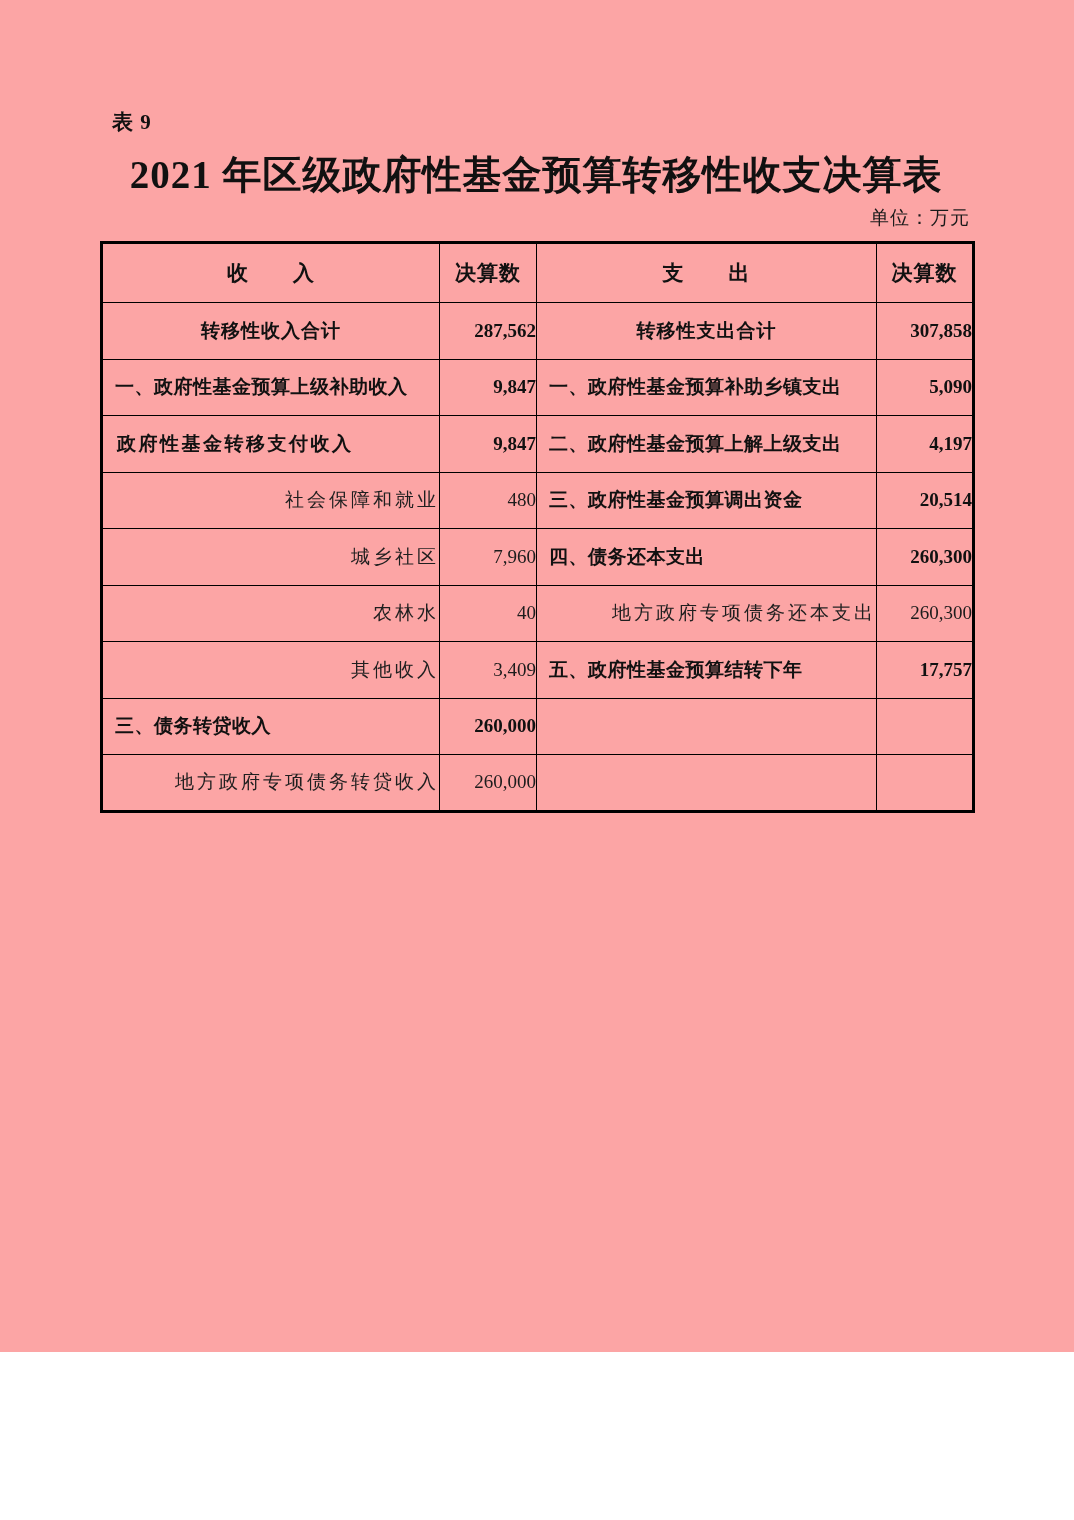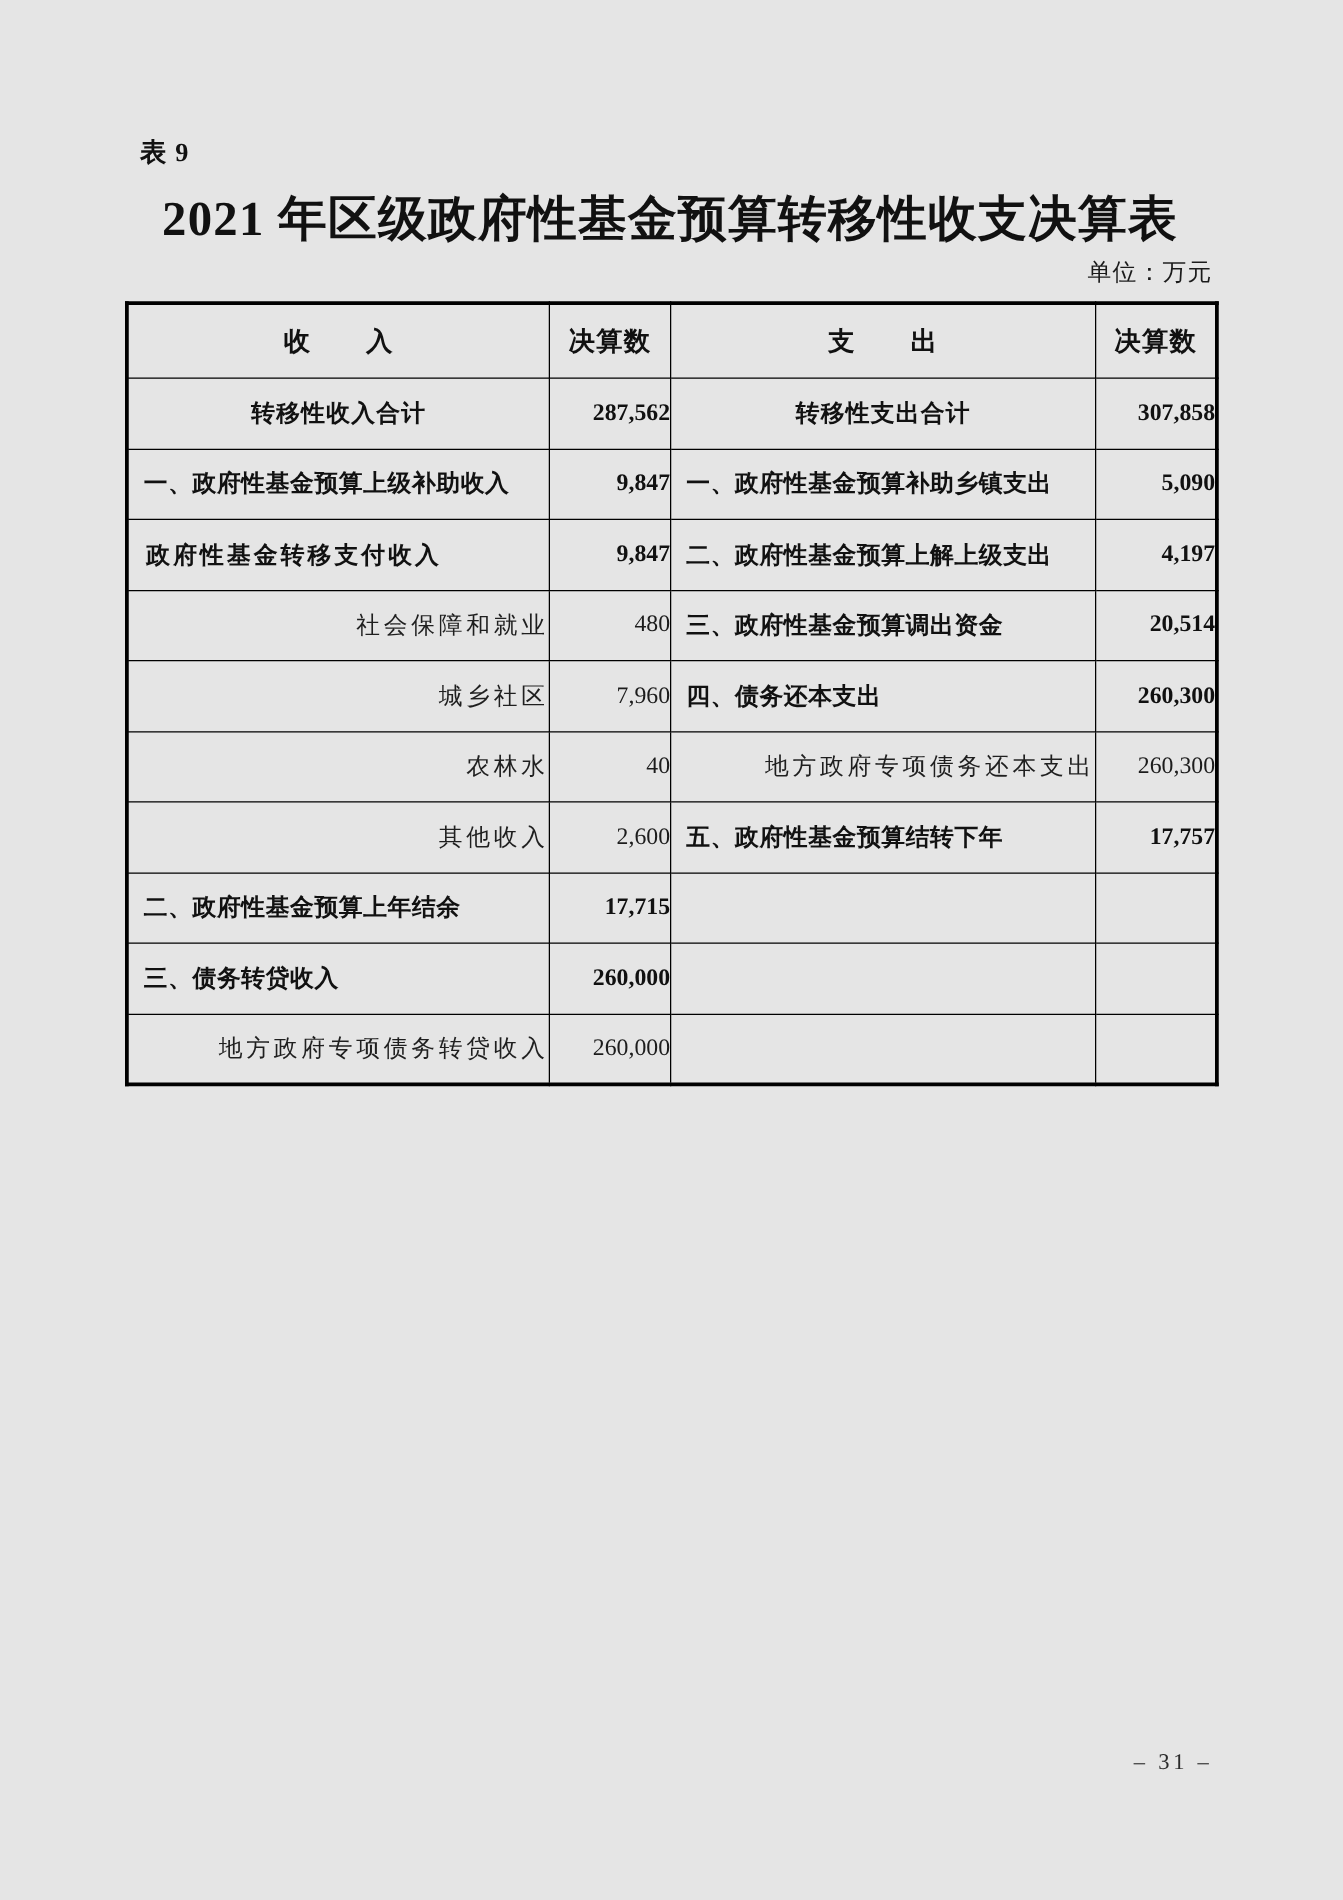--- a/index.html
+++ b/index.html
@@ -6,8 +6,8 @@
   .sheet {
     position: relative;
     width: 1074px;
-    height: 1520px;
-    background: #e5e5e5;
+    height: 1352px;
+    background: #fca5a5;
     font-family: "Liberation Serif", "DejaVu Serif", serif;
     color: #111111;
     overflow: hidden;

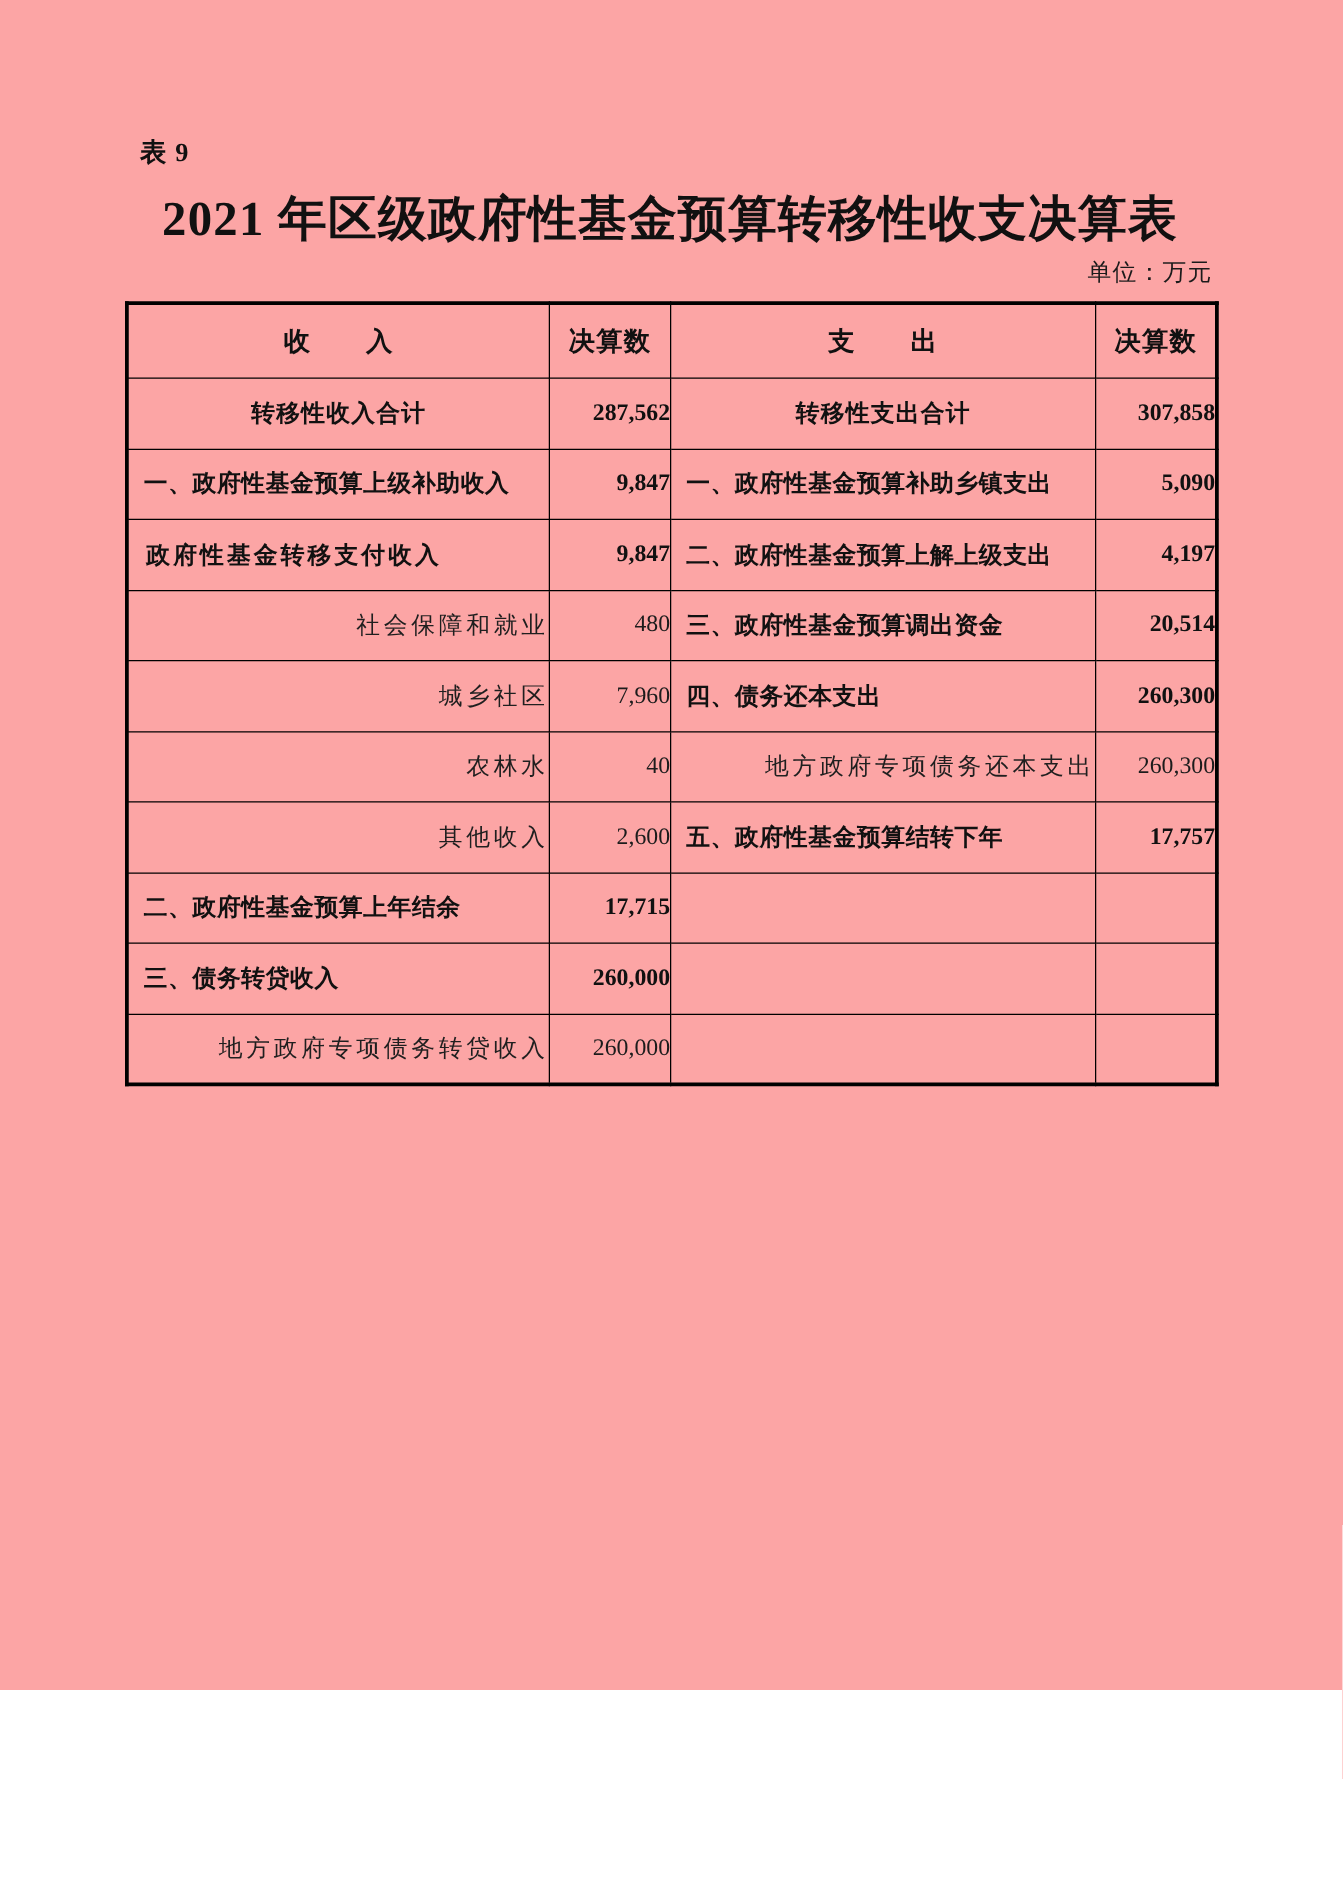--- a/index.html
+++ b/index.html
@@ -149,7 +149,7 @@
           </tr>
           <tr>
             <td class="label s-sub">其他收入</td>
-            <td class="value s-normal">2,600</td>
+            <td class="value s-normal">3,409</td>
             <td class="label s-major">五、政府性基金预算结转下年</td>
             <td class="value s-bold">17,757</td>
           </tr>

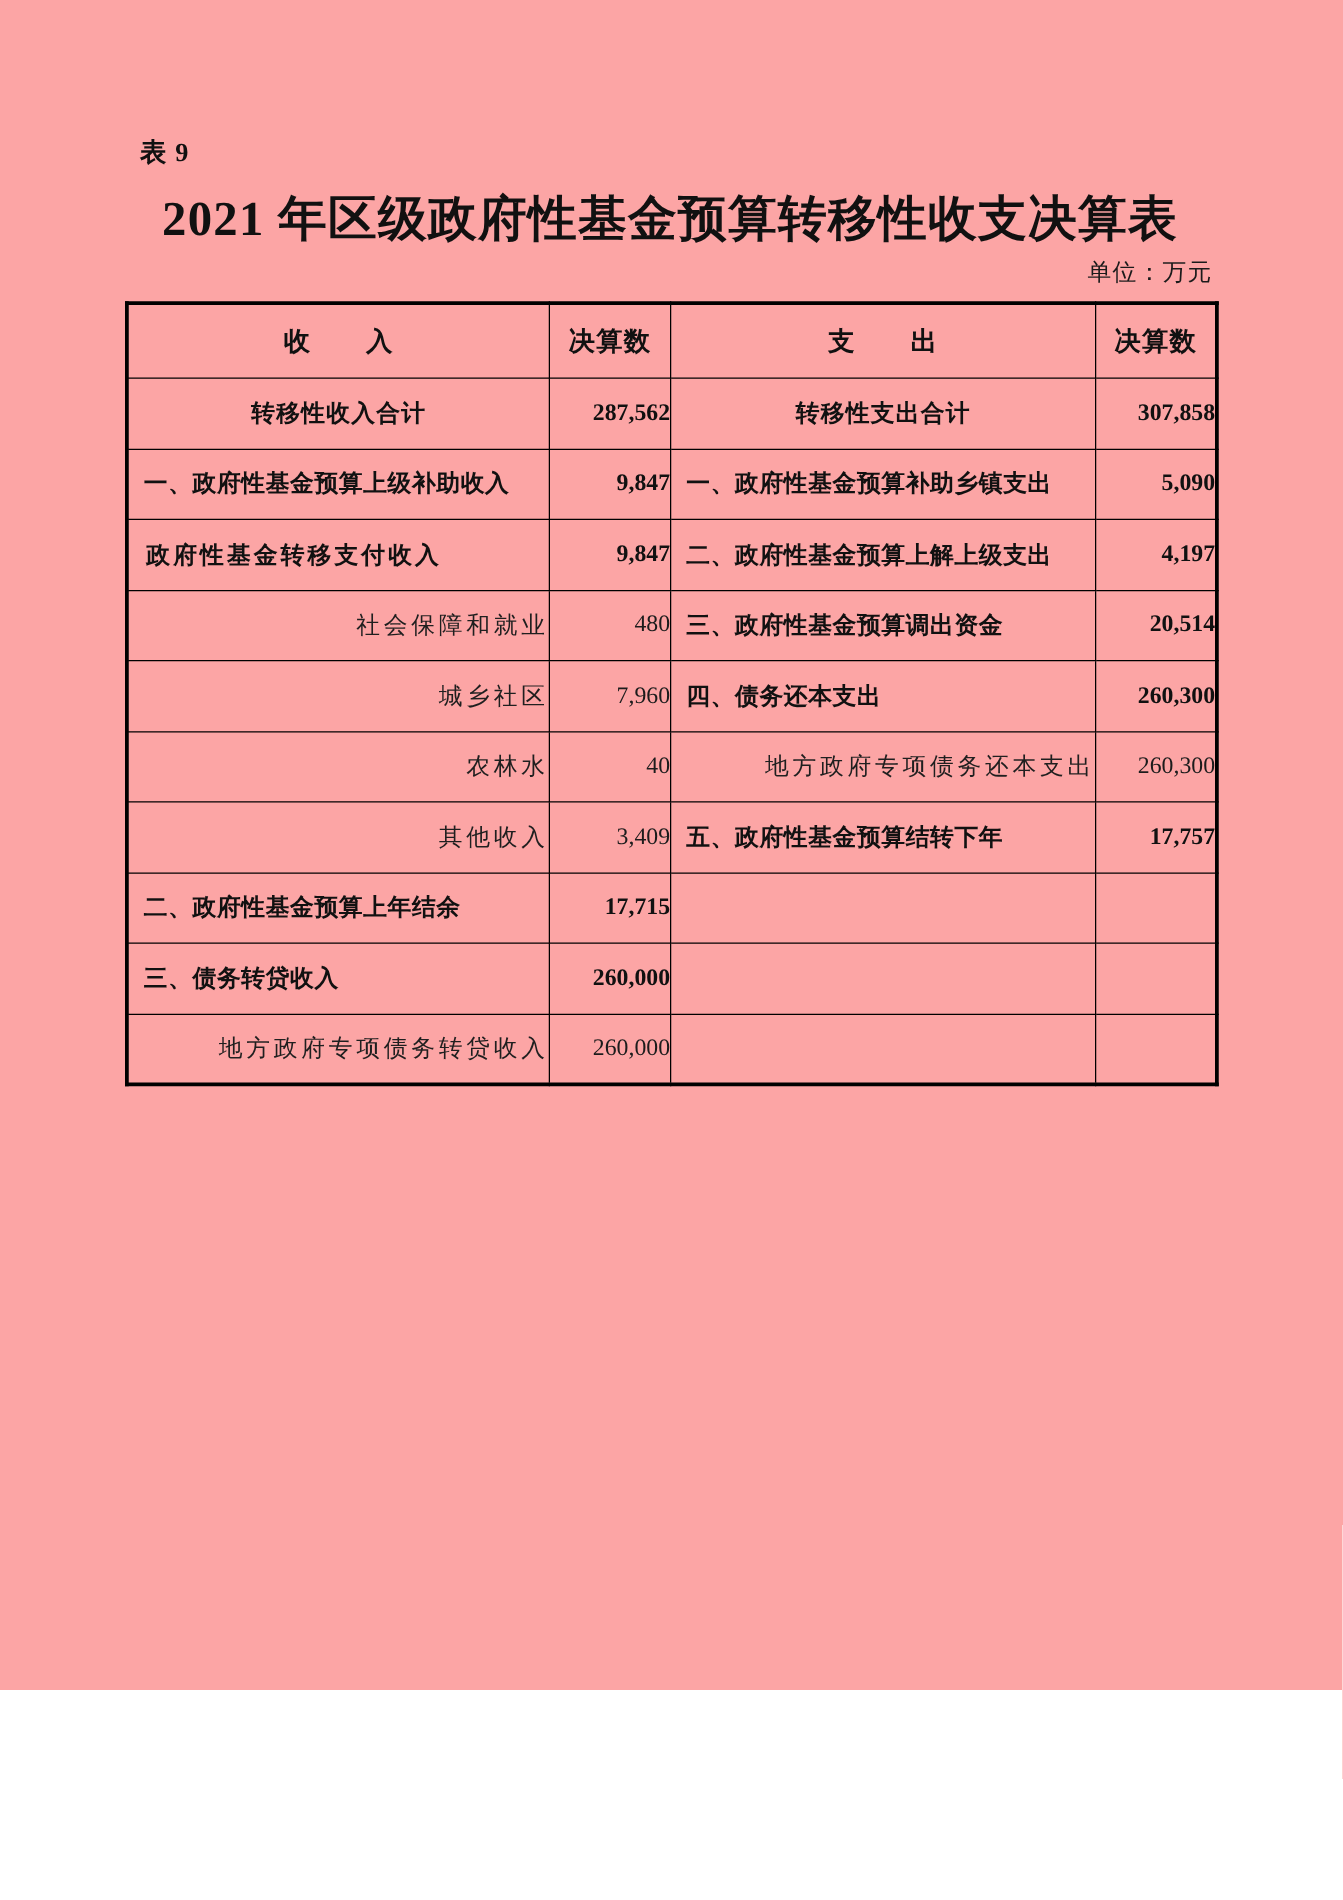--- a/index.html
+++ b/index.html
@@ -154,12 +154,6 @@
             <td class="value s-bold">17,757</td>
           </tr>
           <tr>
-            <td class="label s-major">二、政府性基金预算上年结余</td>
-            <td class="value s-bold">17,715</td>
-            <td class="label s-empty"></td>
-            <td class="value s-empty"></td>
-          </tr>
-          <tr>
             <td class="label s-major">三、债务转贷收入</td>
             <td class="value s-bold">260,000</td>
             <td class="label s-empty"></td>

